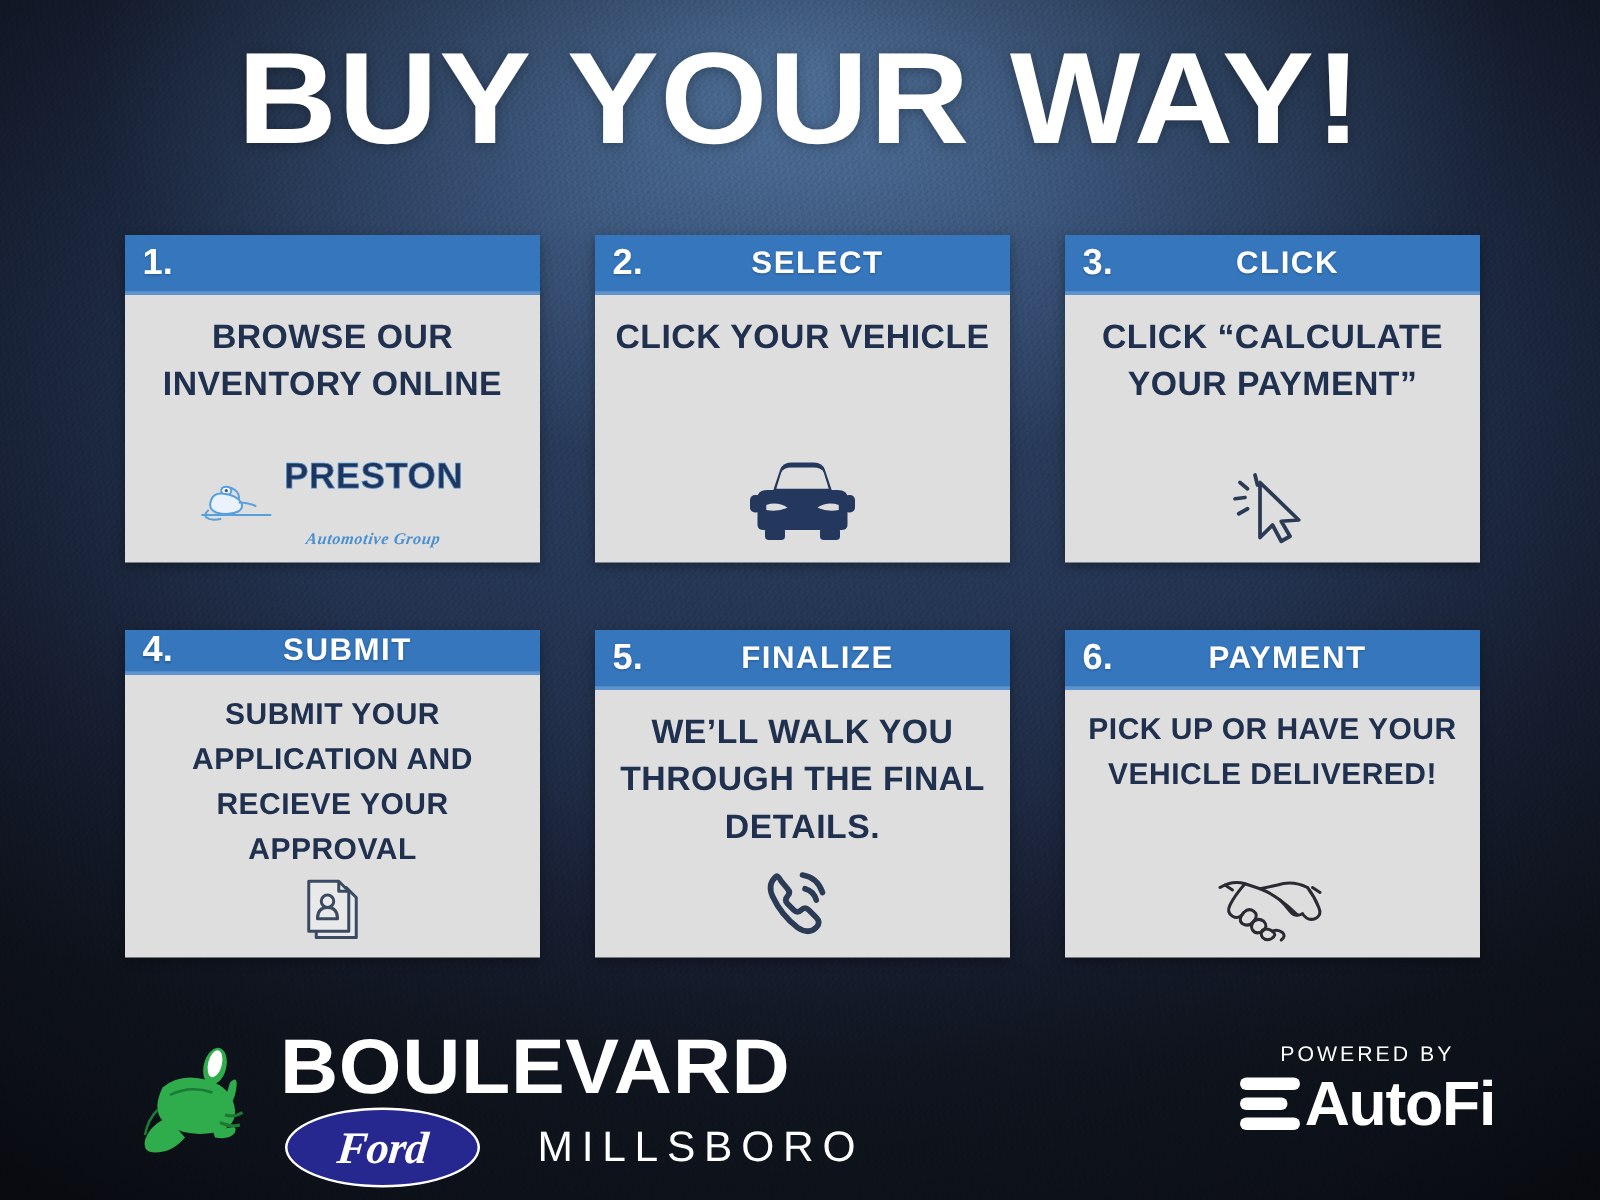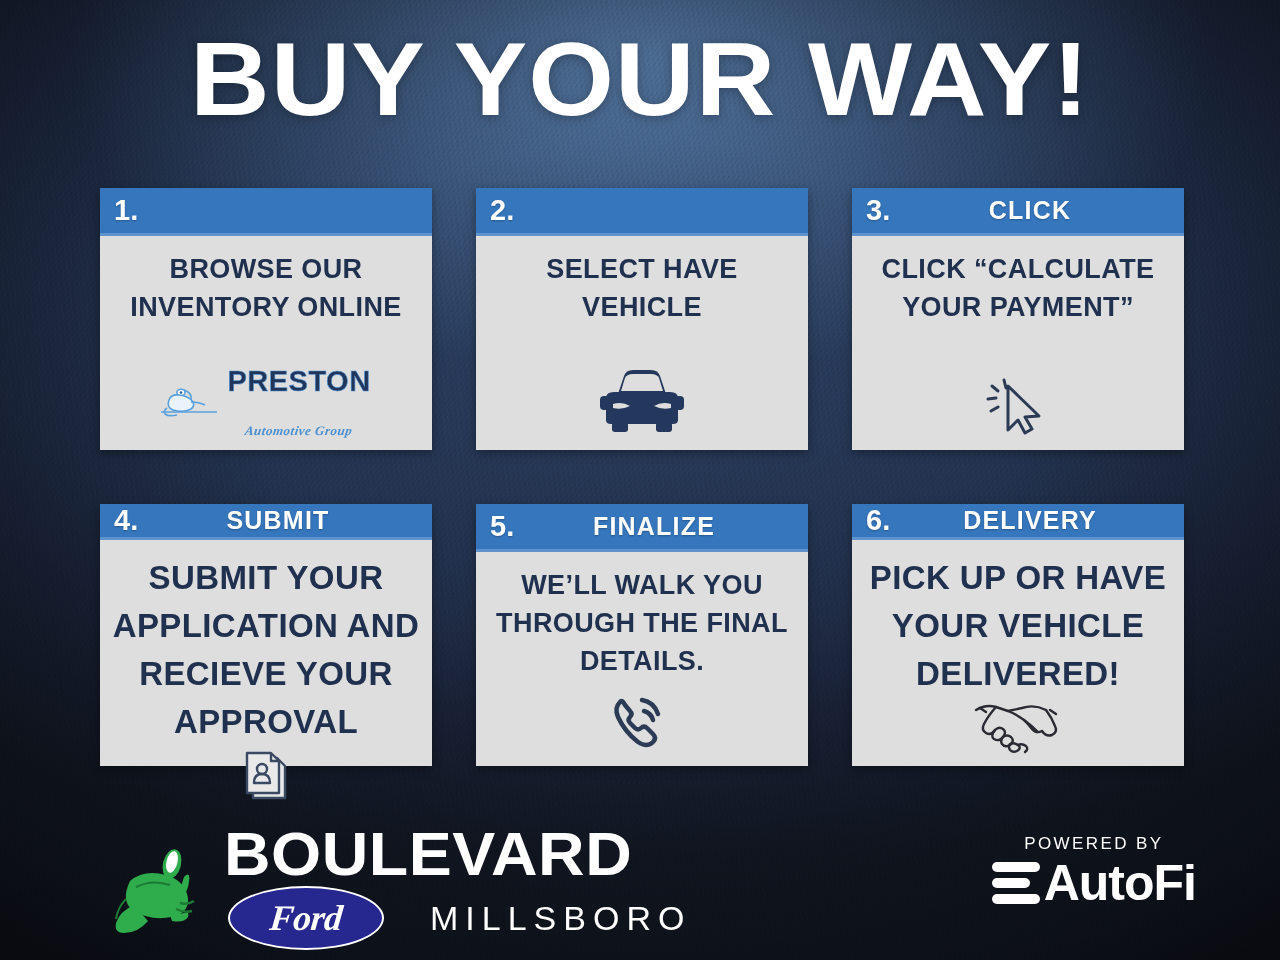--- a/index.html
+++ b/index.html
@@ -223,6 +223,7 @@
     <div class="card">
       <div class="card-head">
         <span class="card-num">2.</span>
+        <span class="card-title">SELECT</span>
       </div>
       <div class="card-body">
         <div class="card-text">SELECT HAVE VEHICLE</div>

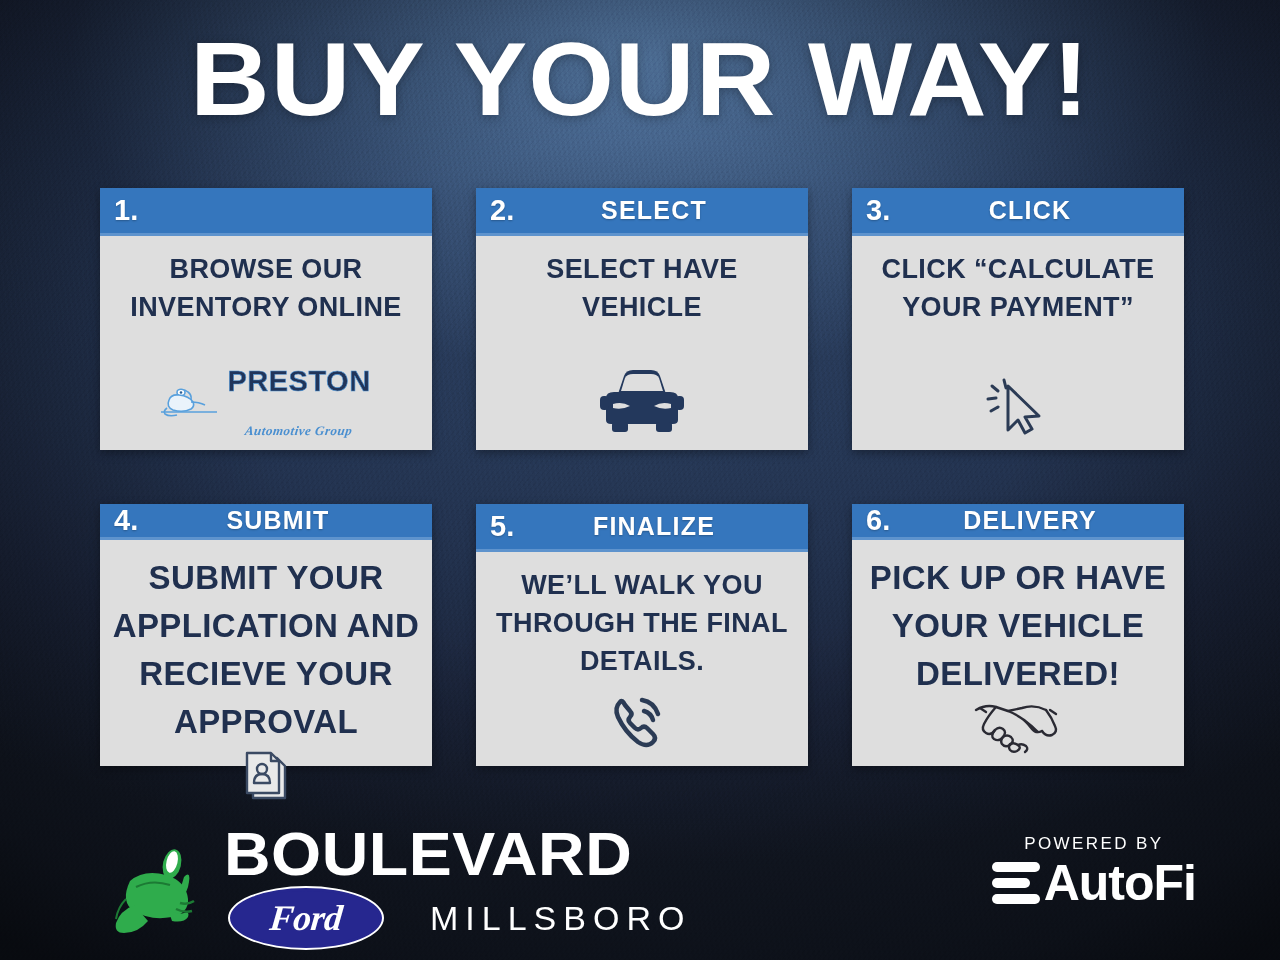--- a/index.html
+++ b/index.html
@@ -226,7 +226,7 @@
         <span class="card-title">SELECT</span>
       </div>
       <div class="card-body">
-        <div class="card-text">SELECT HAVE VEHICLE</div>
+        <div class="card-text">CLICK YOUR VEHICLE</div>
         <div class="icon-wrap">
           <svg width="96" height="74" viewBox="0 0 96 74">
             <g fill="#23385c">

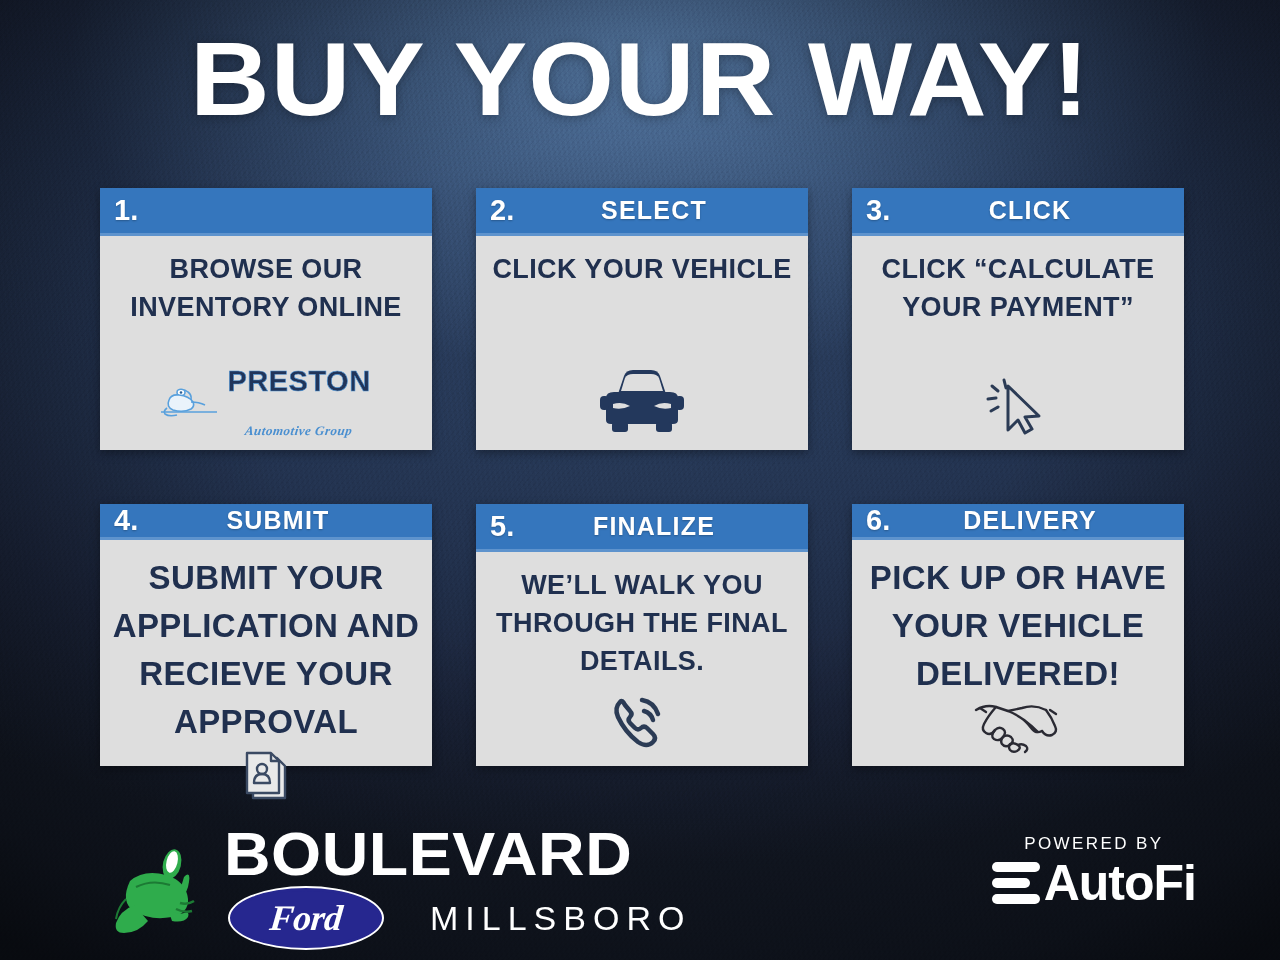--- a/index.html
+++ b/index.html
@@ -309,7 +309,7 @@
     <div class="card">
       <div class="card-head">
         <span class="card-num">6.</span>
-        <span class="card-title">DELIVERY</span>
+        <span class="card-title">PAYMENT</span>
       </div>
       <div class="card-body">
         <div class="card-text small">PICK UP OR HAVE YOUR VEHICLE DELIVERED!</div>

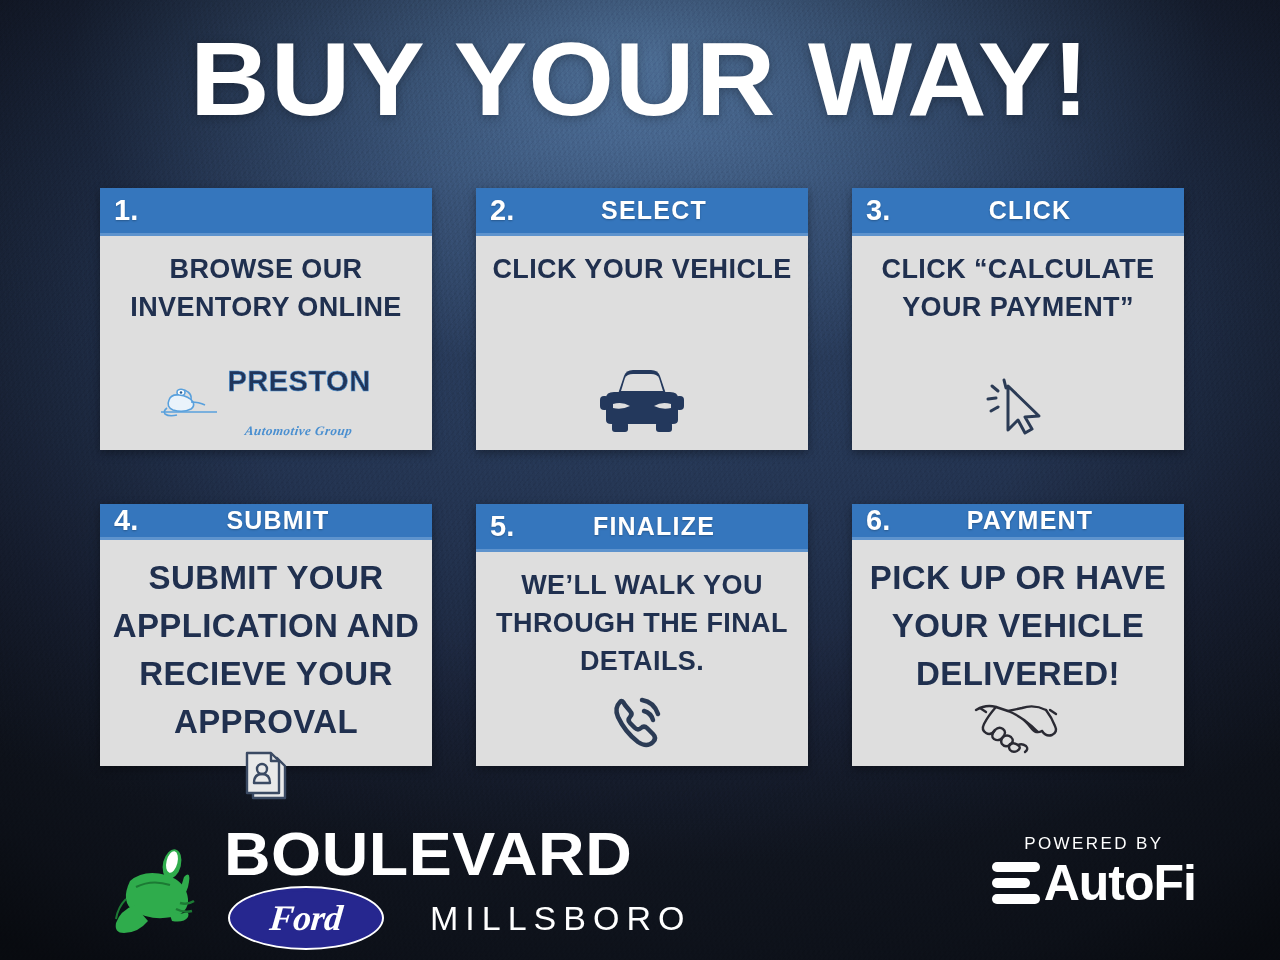--- a/index.html
+++ b/index.html
@@ -97,7 +97,7 @@
     font-weight:bold;
     letter-spacing:0.4px;
   }
-  .card-text.small { font-size:33px; line-height:48px; }
+  .card-text.small { font-size:24px; line-height:36px; }
   .icon-wrap {
     margin-top:auto;
     padding-bottom:4px;

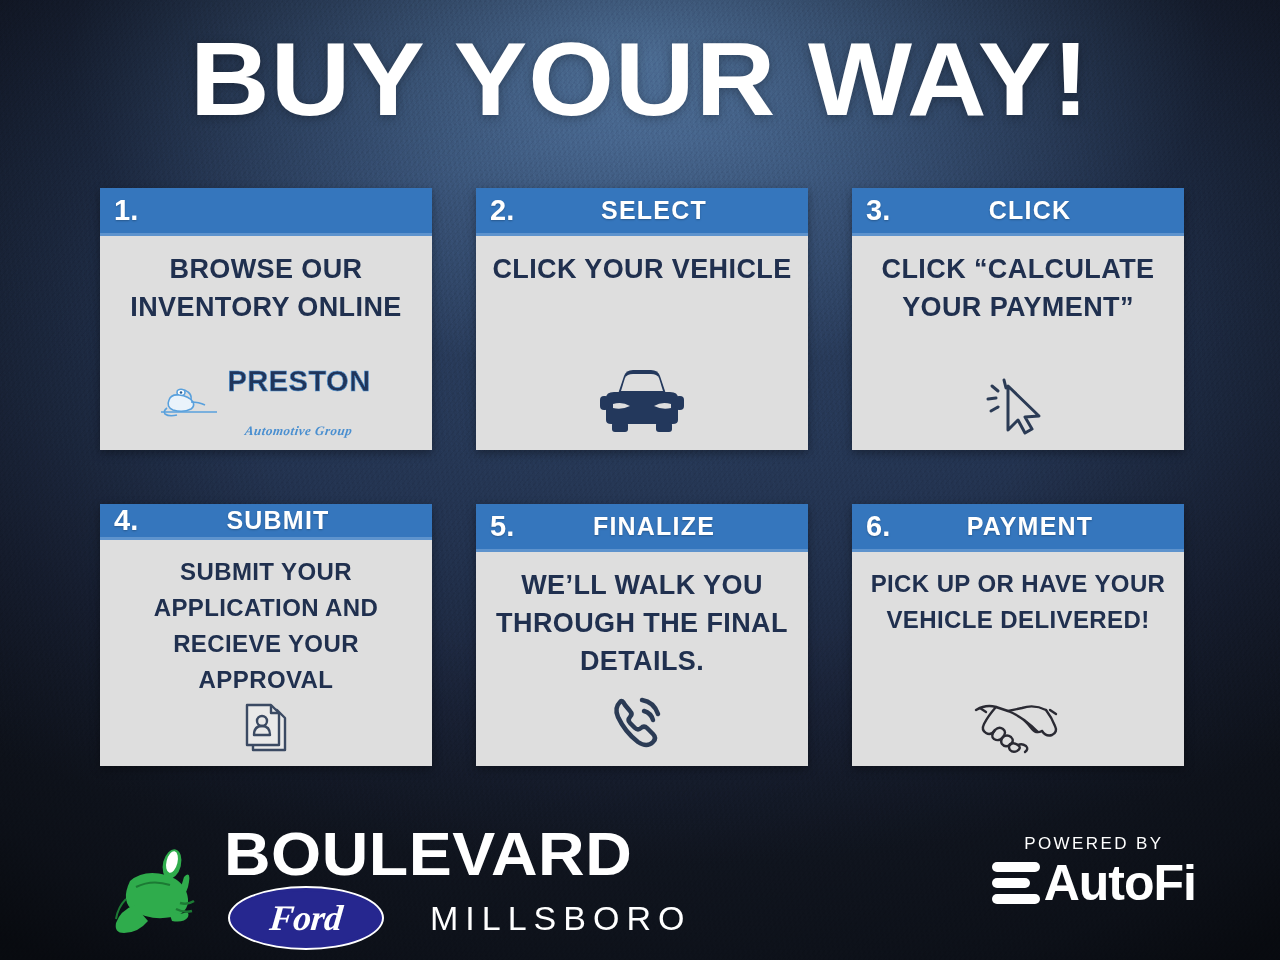--- a/index.html
+++ b/index.html
@@ -132,7 +132,7 @@
   }
   #brand {
     position:absolute; left:110px; top:14px;
-    display:flex; align-items:center;
+    display:flex; align-items:flex-start;
   }
   #brand-frog { width:100px; height:92px; margin-top:12px; }
   #brand-right { margin-left:14px; }

